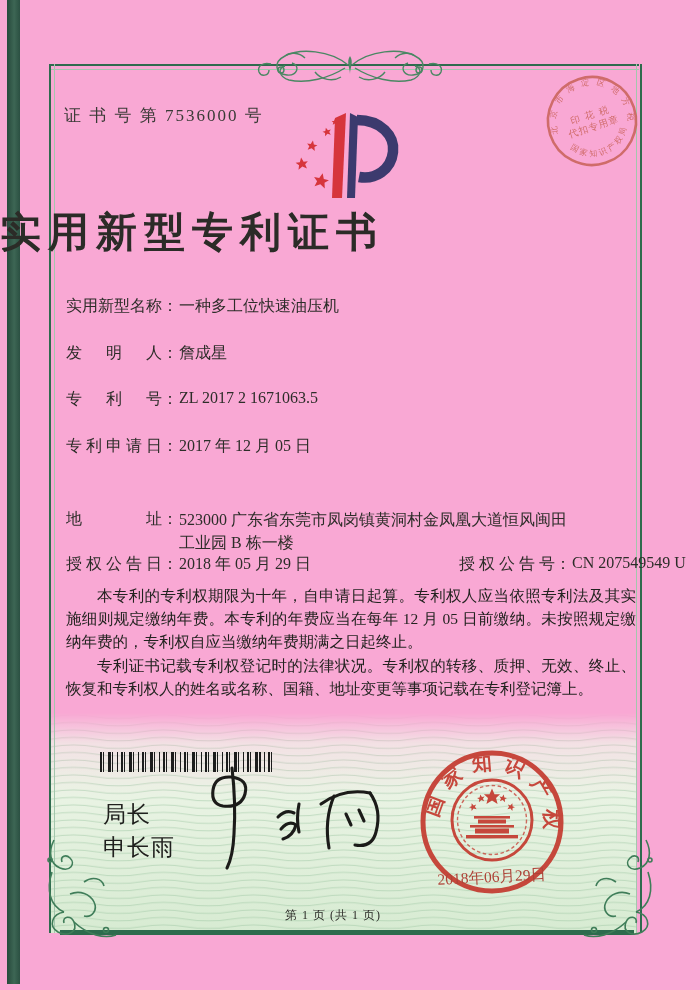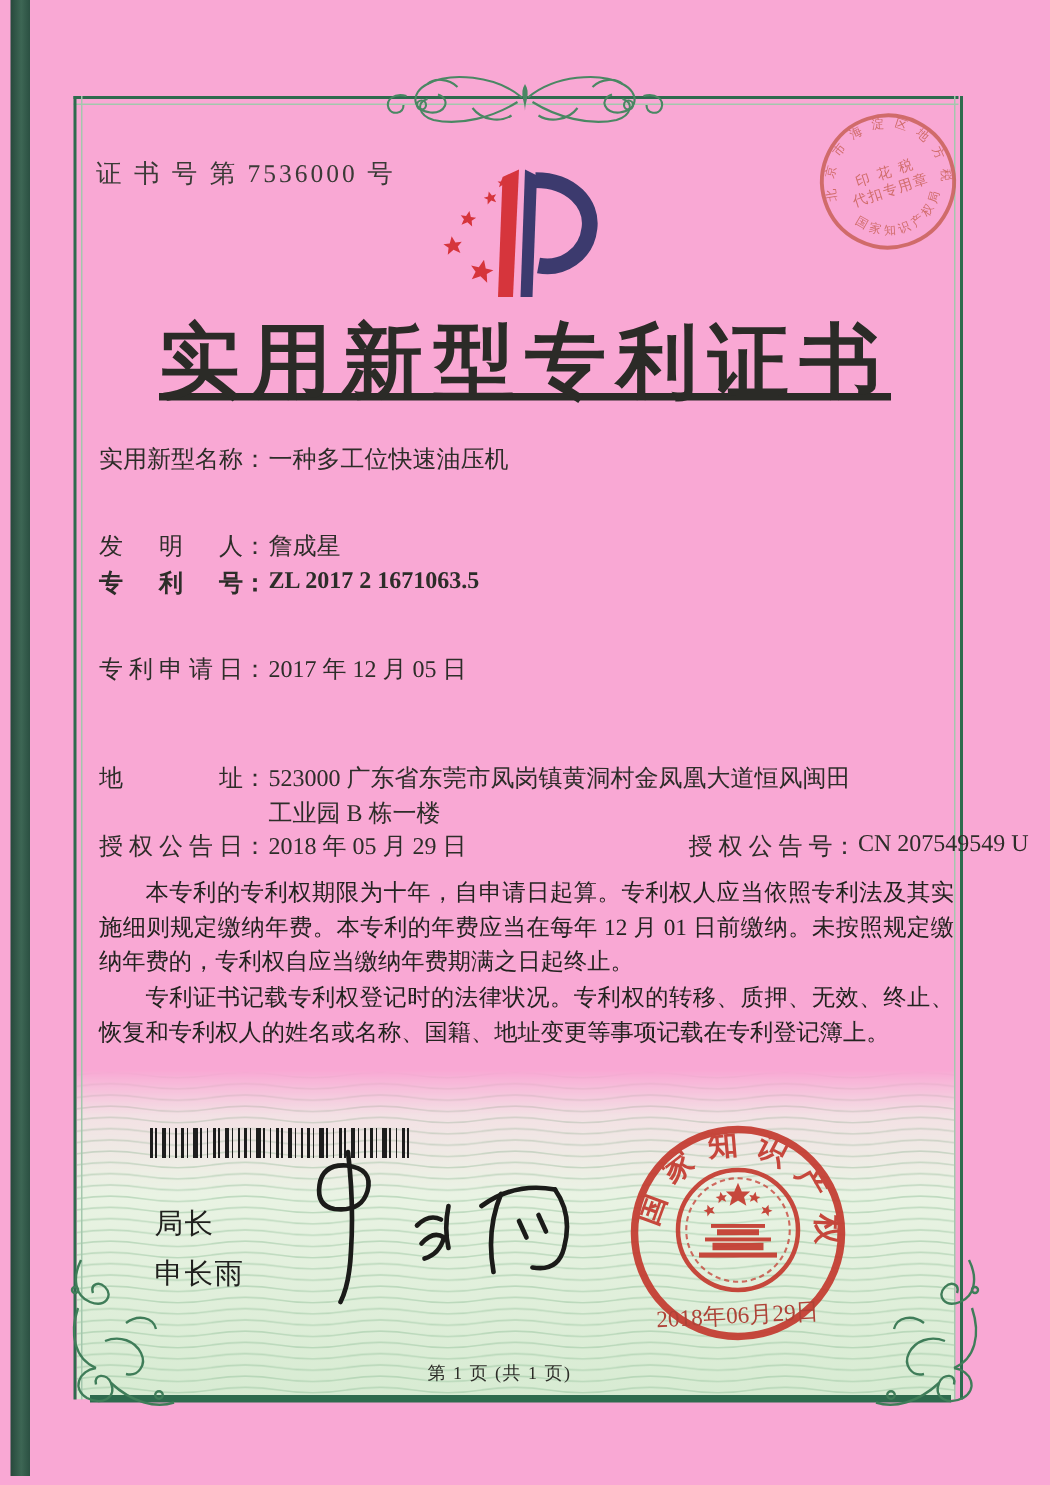--- a/index.html
+++ b/index.html
@@ -21,8 +21,8 @@
   .frame-bottom{position:absolute;left:60px;top:930px;width:574px;height:4.5px;background:#2e6b4e;}
   .ornament{position:absolute;}
   .certno{position:absolute;left:64px;top:104px;font-size:17px;letter-spacing:2px;color:#3a3a36;}
-  .title{position:absolute;left:0;top:205px;width:100%;text-align:center;
-    font-size:54px;font-weight:bold;letter-spacing:7px;color:#2b2b27;text-decoration:underline;}
+  .title{position:absolute;left:0;top:205px;width:100%;text-align:left;
+    font-size:41px;font-weight:bold;letter-spacing:7px;color:#2b2b27;}
   .row{position:absolute;left:66px;font-size:16px;color:#2d2d29;white-space:nowrap;}
   .row .lab{display:inline-block;width:96px;text-align:justify;text-align-last:justify;vertical-align:top;}
   .row .colon{display:inline-block;width:17px;vertical-align:top;}

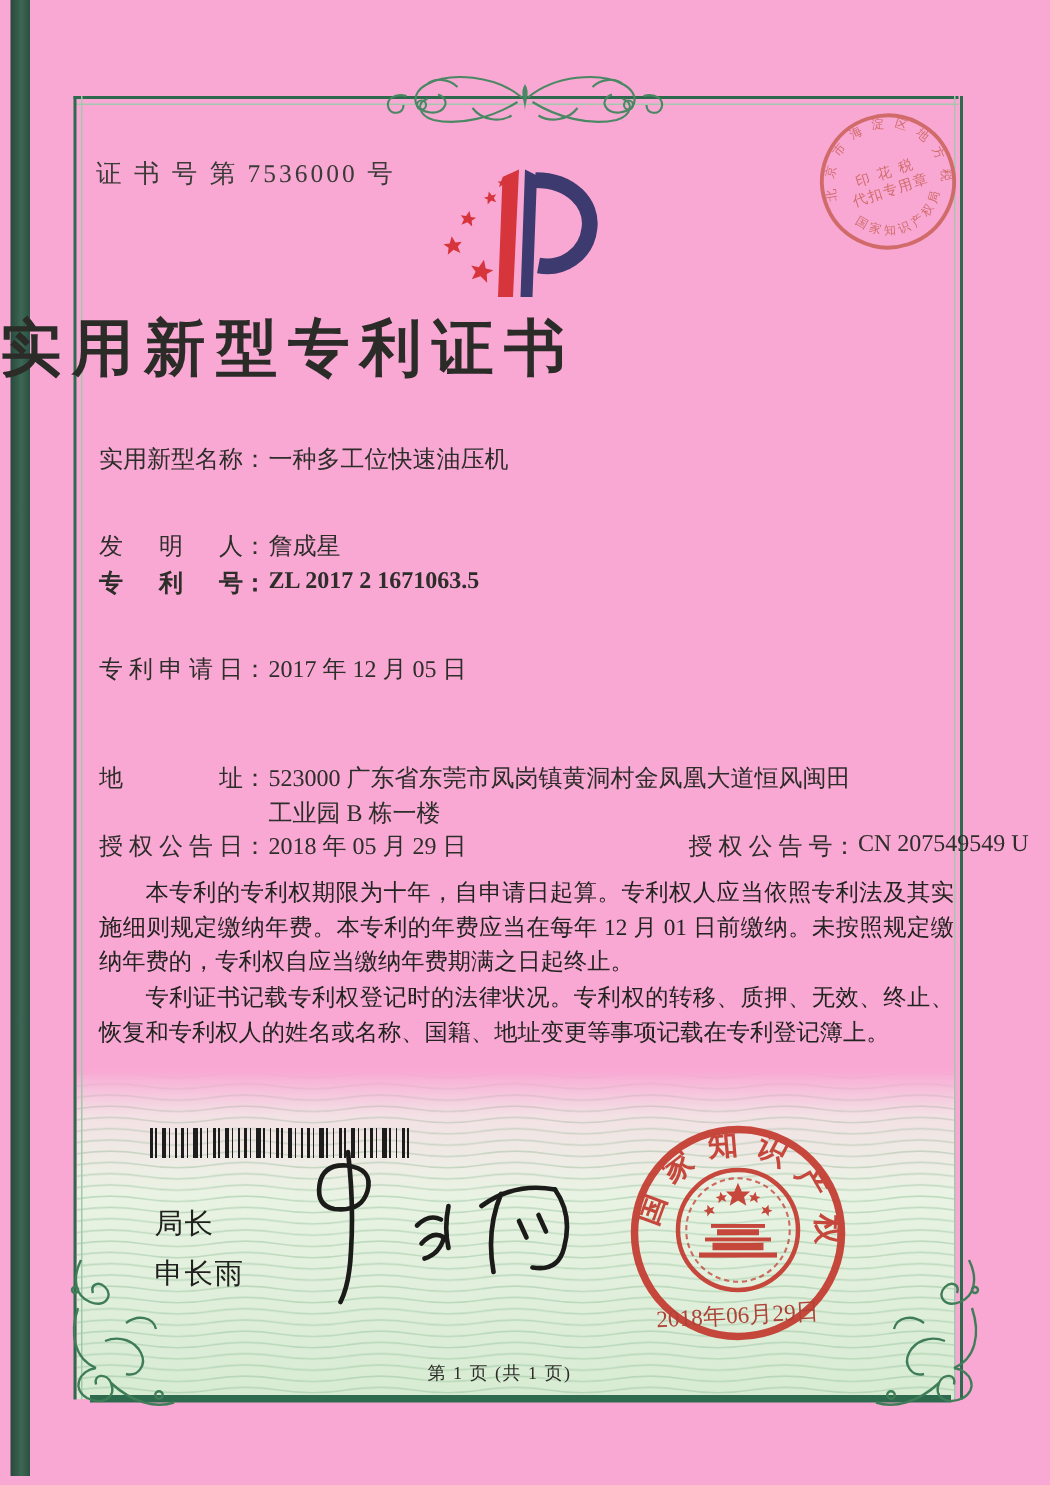--- a/index.html
+++ b/index.html
@@ -146,7 +146,7 @@
   <div class="row" style="top:296px;">
     <span class="lab">实用新型名称</span><span class="colon">：</span><span class="val">一种多工位快速油压机</span>
   </div>
-  <div class="row" style="top:354px;">
+  <div class="row" style="top:343px;">
     <span class="lab">发明人</span><span class="colon">：</span><span class="val">詹成星</span>
   </div>
   <div class="row" style="top:379px;font-weight:bold;">

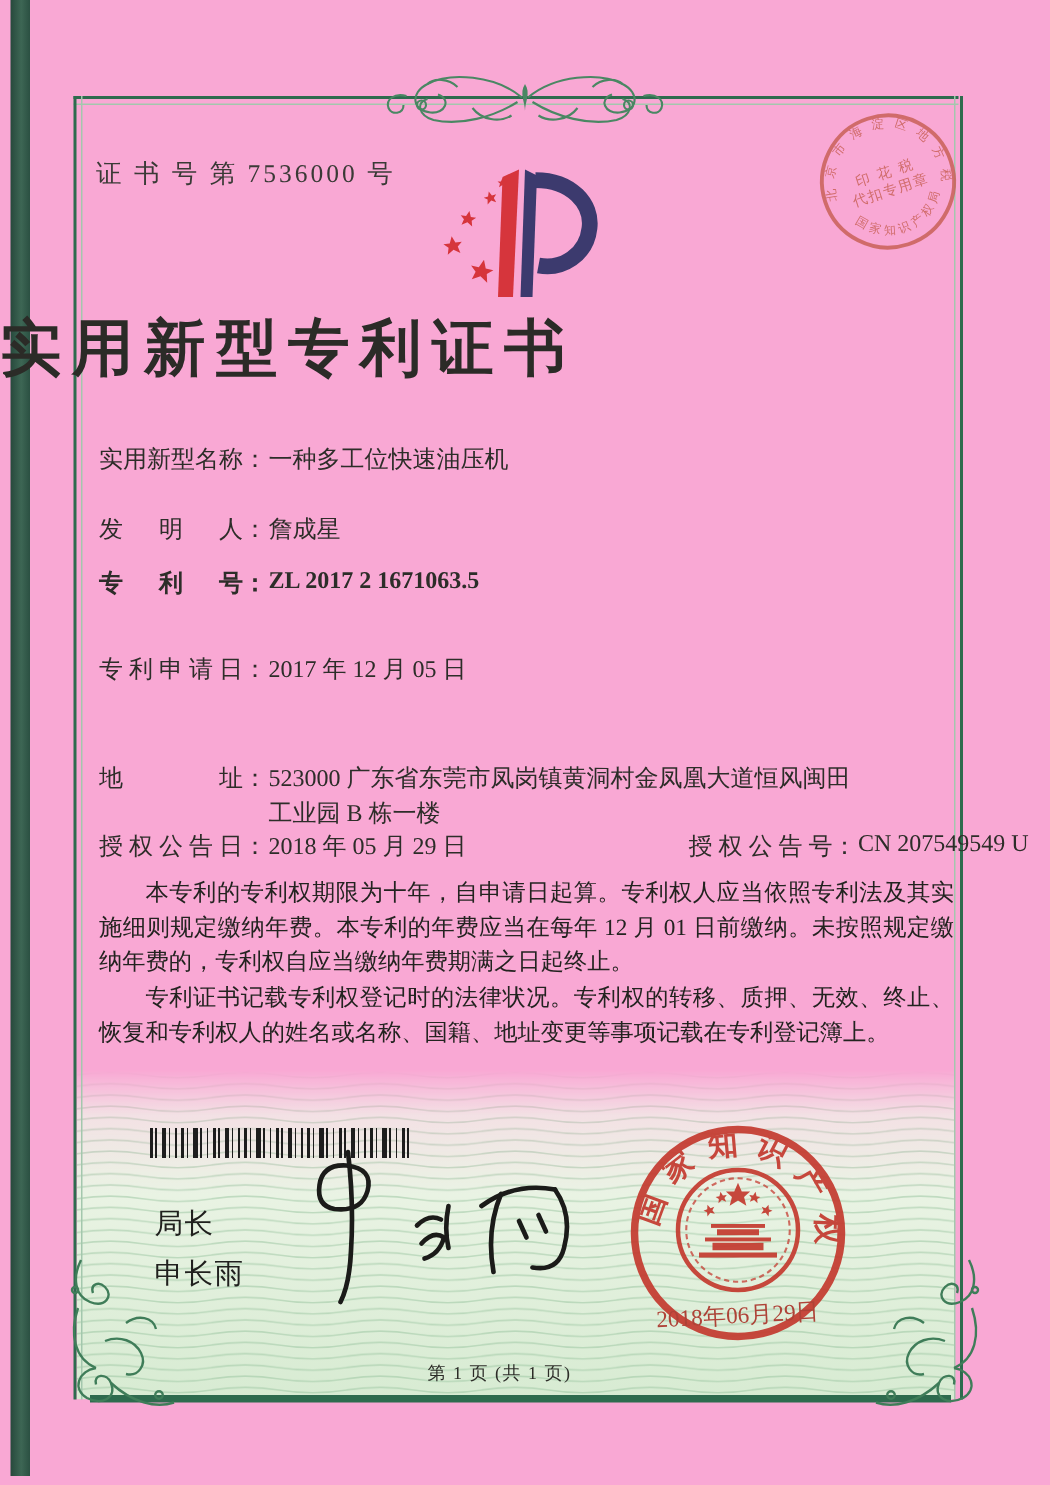--- a/index.html
+++ b/index.html
@@ -149,7 +149,7 @@
   <div class="row" style="top:343px;">
     <span class="lab">发明人</span><span class="colon">：</span><span class="val">詹成星</span>
   </div>
-  <div class="row" style="top:379px;font-weight:bold;">
+  <div class="row" style="top:389px;">
     <span class="lab">专利号</span><span class="colon">：</span><span class="val">ZL 2017 2 1671063.5</span>
   </div>
   <div class="row" style="top:436px;">

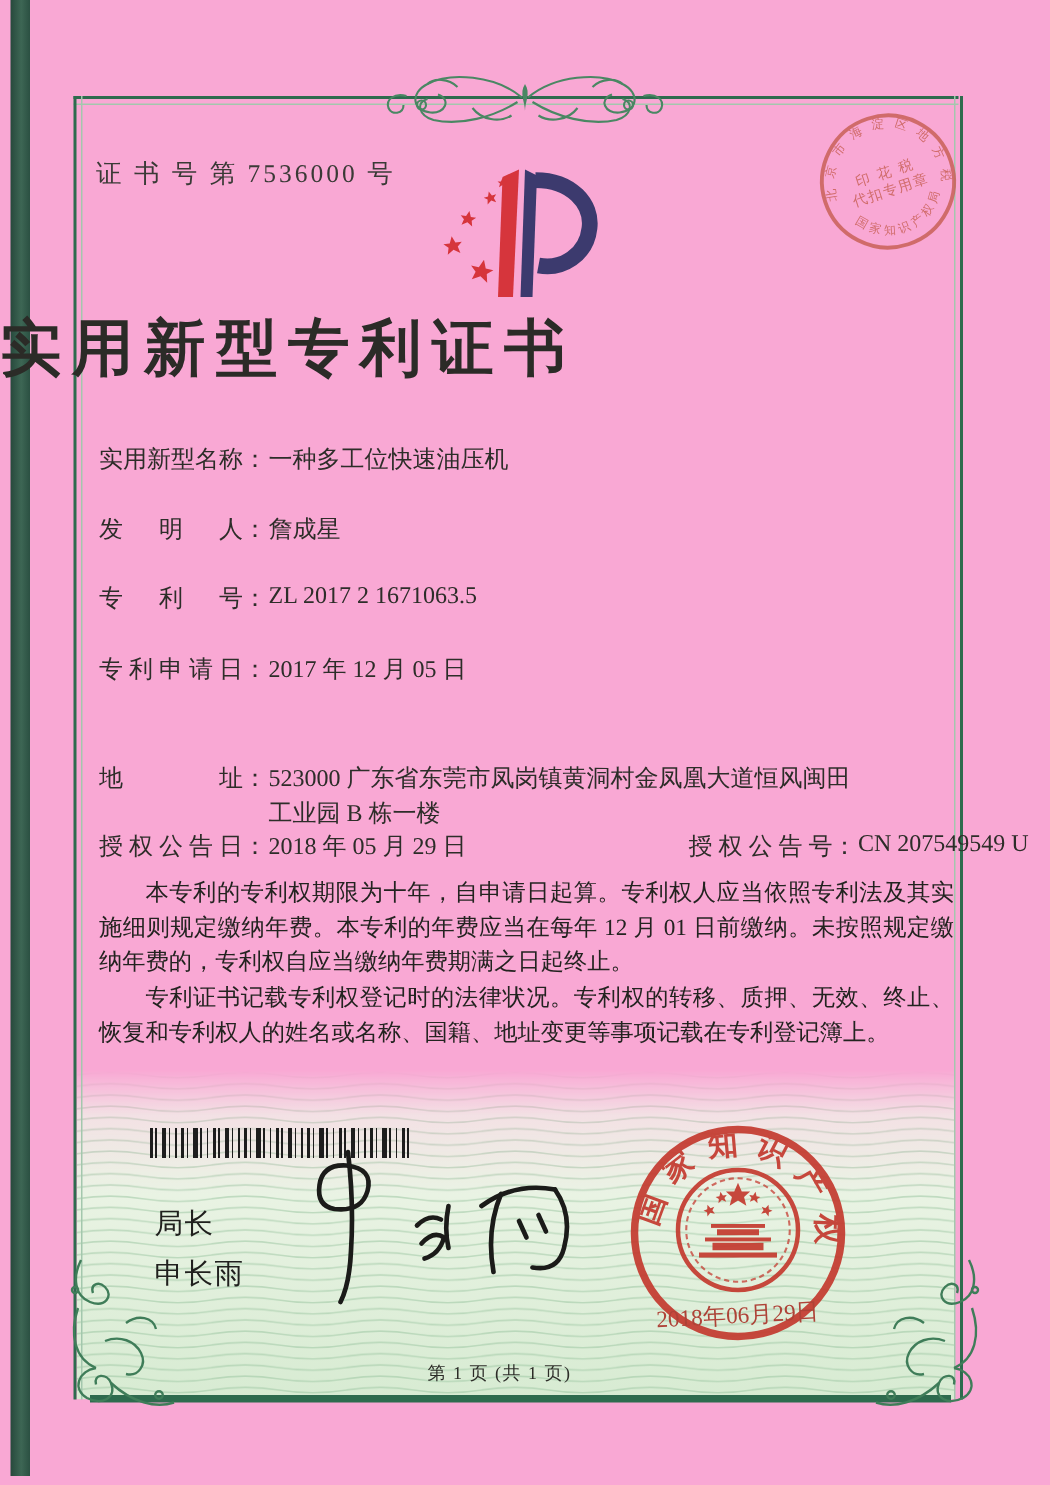--- a/index.html
+++ b/index.html
@@ -166,7 +166,7 @@
   </div>
 
   <div class="paras">
-    <p>本专利的专利权期限为十年，自申请日起算。专利权人应当依照专利法及其实施细则规定缴纳年费。本专利的年费应当在每年 12 月 01 日前缴纳。未按照规定缴纳年费的，专利权自应当缴纳年费期满之日起终止。</p>
+    <p>本专利的专利权期限为十年，自申请日起算。专利权人应当依照专利法及其实施细则规定缴纳年费。本专利的年费应当在每年 12 月 05 日前缴纳。未按照规定缴纳年费的，专利权自应当缴纳年费期满之日起终止。</p>
     <p>专利证书记载专利权登记时的法律状况。专利权的转移、质押、无效、终止、恢复和专利权人的姓名或名称、国籍、地址变更等事项记载在专利登记簿上。</p>
   </div>
 

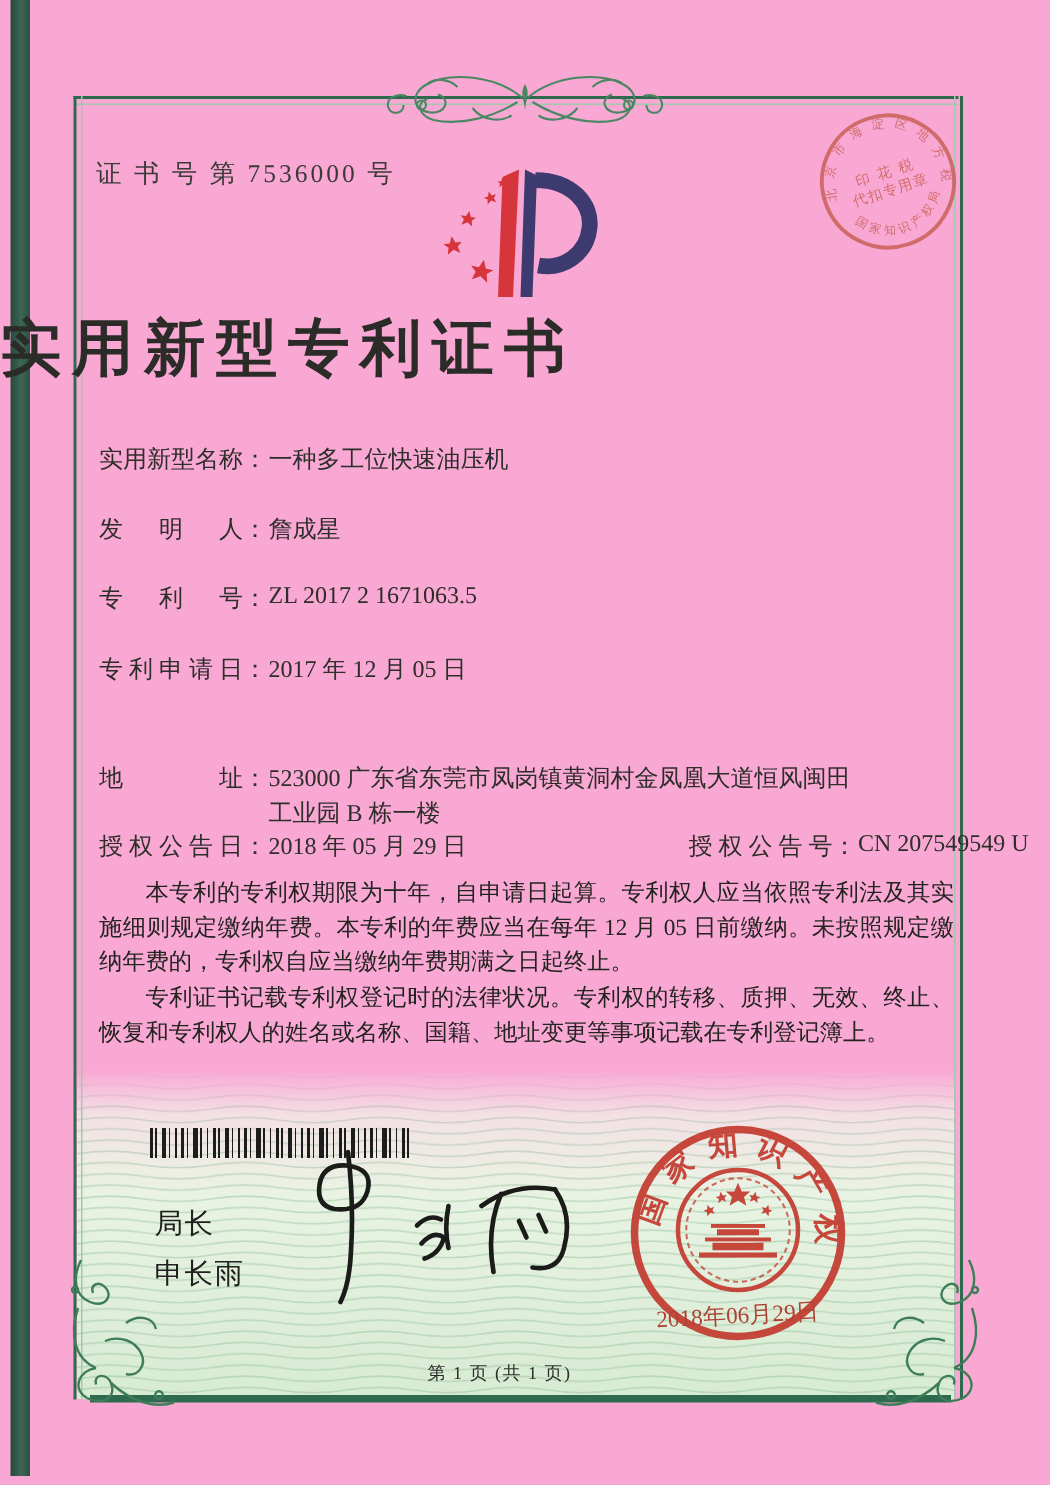--- a/index.html
+++ b/index.html
@@ -41,8 +41,8 @@
       #1d1d1d 12.5px 13.5px,transparent 13.5px 17px,
       #1d1d1d 17px 18px,transparent 18px 21px);}
   .director{position:absolute;left:103px;top:800px;
-    font-family:Liberation Sans, sans-serif;
-    font-size:19px;color:#20201e;line-height:33px;letter-spacing:1px;}
+    font-family:Liberation Mono, monospace;
+    font-size:23px;color:#20201e;line-height:33px;letter-spacing:1px;}
   .signature{position:absolute;left:183px;top:762px;}
   .seal{position:absolute;left:382px;top:712px;}
   .taxseal{position:absolute;left:537px;top:66px;}

